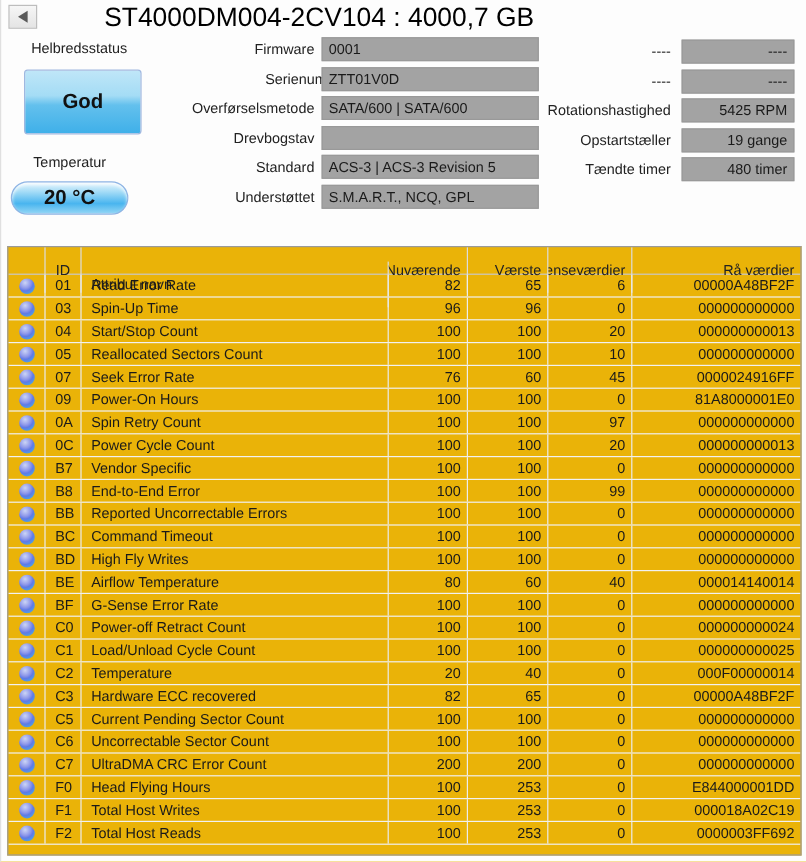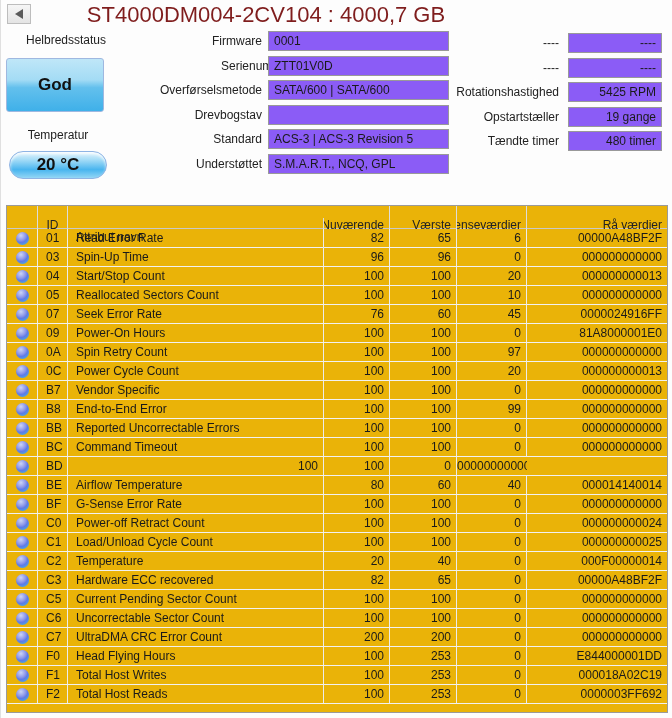--- a/index.html
+++ b/index.html
@@ -21,7 +21,7 @@
     border-bottom:5px solid transparent; border-right:8px solid #5a5a5a; }
   .title {
     position:absolute; left:0; top:2px; width:530px; text-align:center;
-    font-size:22px; font-weight:400; color:#7f1d1d; letter-spacing:0;
+    font-size:22px; font-weight:400; color:#000000; letter-spacing:0;
   }
   
   .health-label { position:absolute; left:0; top:33px; width:114px; text-align:center; color:#222;padding-left:16px; }

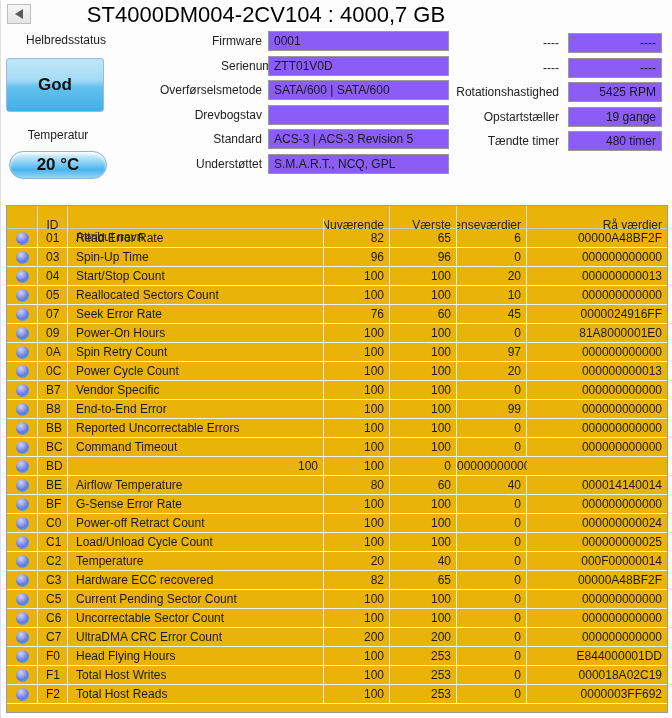--- a/index.html
+++ b/index.html
@@ -52,7 +52,7 @@
   .fields-left  .lbl { width:252px; padding-right:3px; }
   .fields-right .lbl { width:132px; padding-right:4px; }
   .field-box {
-    position:absolute; top:0; height:20px; border:1px solid #999; background:#8b5cf6;
+    position:absolute; top:0; height:20px; border:1px solid #999; background:#a3a3a3;
     line-height:18px; padding:0 5px; white-space:nowrap; overflow:hidden;
   }
   .fields-left  .field-box { left:255px; width:181px; text-align:left; }

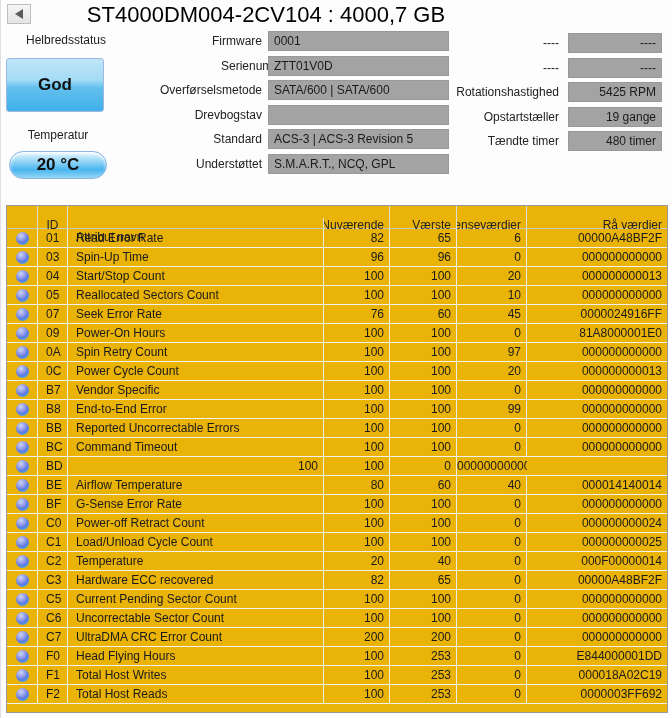--- a/index.html
+++ b/index.html
@@ -26,7 +26,7 @@
   
   .health-label { position:absolute; left:0; top:33px; width:114px; text-align:center; color:#222;padding-left:16px; }
   .god-btn {
-    position:absolute; left:5px; top:58px; width:98px; height:54px;
+    position:absolute; left:19px; top:58px; width:98px; height:54px;
     border:1px solid #9fb8e0; border-radius:3px;
     background:linear-gradient(180deg,#bfe6f8 0%,#a4dcf5 40%,#63c0ed 55%,#3fb0e9 100%);
     display:flex; align-items:center; justify-content:center;

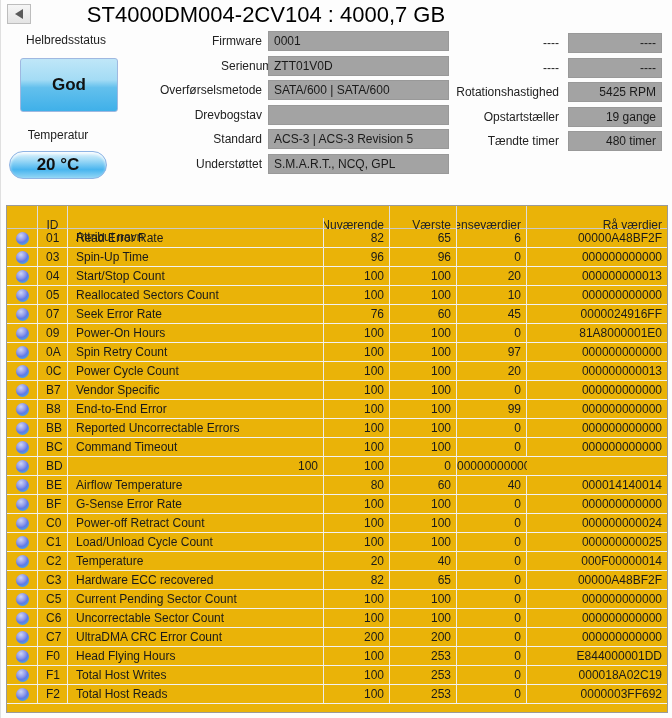--- a/index.html
+++ b/index.html
@@ -263,6 +263,7 @@
           <div class="dot"></div>
         </div>
         <div class="c-id">BD</div>
+        <div class="c-name">High Fly Writes</div>
         <div class="c-num">100</div>
         <div class="c-num">100</div>
         <div class="c-num">0</div>

